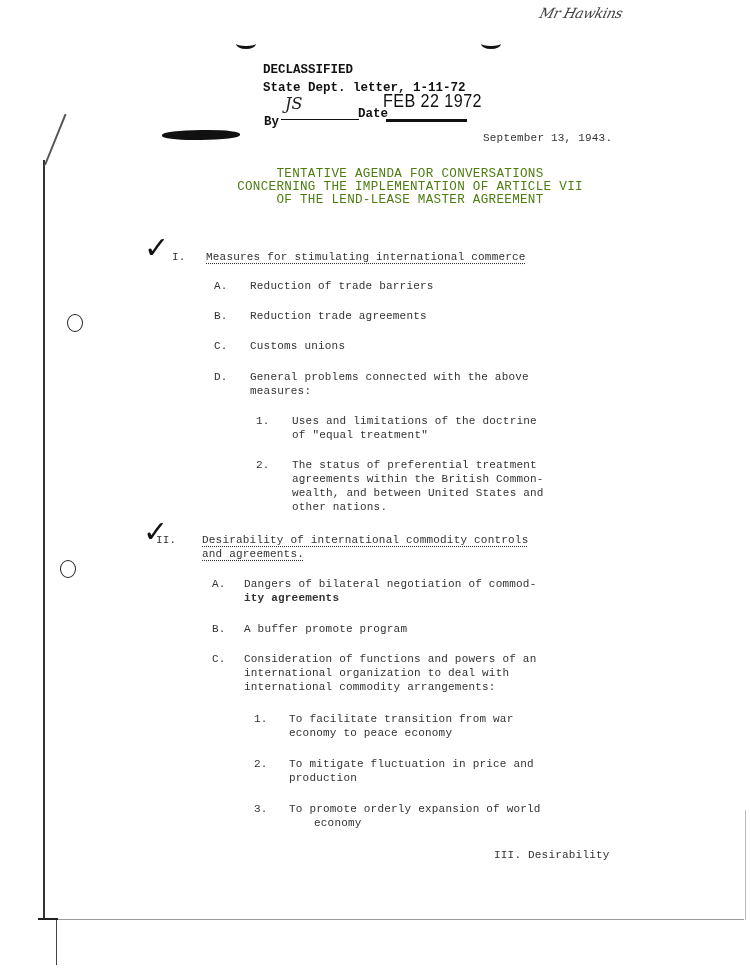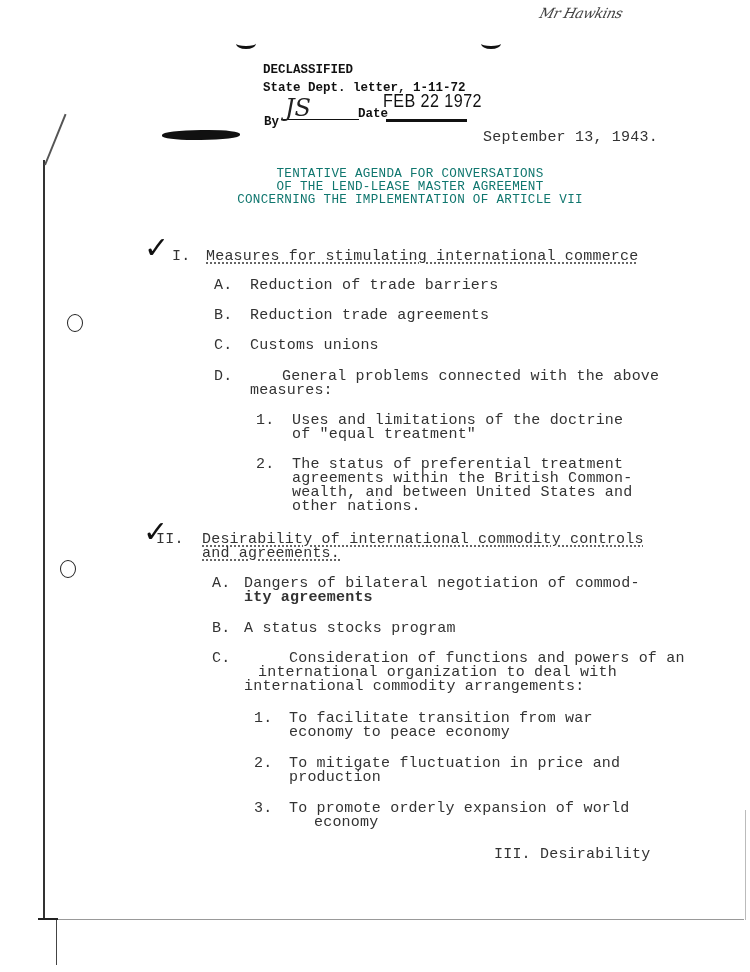--- a/index.html
+++ b/index.html
@@ -40,7 +40,7 @@
 <div class="abs stamp" style="left:263px; top:81px;">State Dept. letter, 1-11-72</div>
 <div class="abs stamp" style="left:264px; top:115px;">By</div>
 <div class="abs" style="left:281px; top:119px; width:78px; height:1px; background:#111;"></div>
-<div class="abs" style="left:285px; top:94px; font-family:'DejaVu Serif',serif; font-style:italic; font-size:24px; color:#222;">JS</div>
+<div class="abs" style="left:285px; top:94px; font-family:'DejaVu Serif',serif; font-style:italic; font-size:16px; color:#222;">JS</div>
 <div class="abs stamp" style="left:358px; top:107px;">Date</div>
 <div class="abs" style="left:386px; top:119px; width:81px; height:3px; background:#111;"></div>
 <div class="abs stampdate" style="left:383px; top:90px;">FEB 22 1972</div>

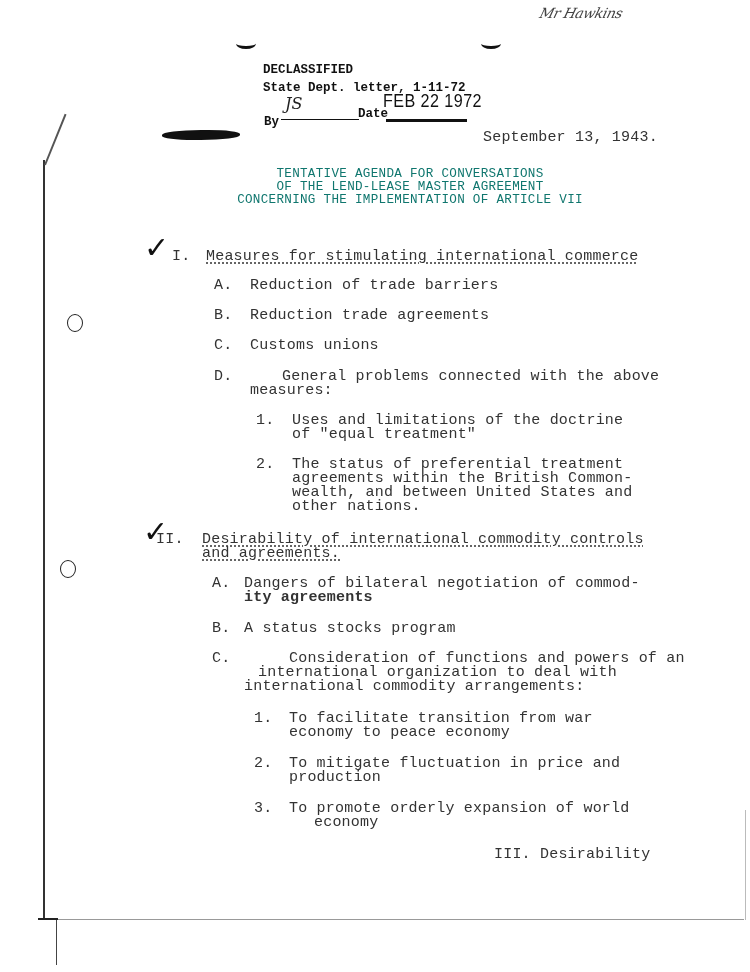--- a/index.html
+++ b/index.html
@@ -6,7 +6,7 @@
   body { width:750px; height:972px; background:#ffffff; position:relative; overflow:hidden;
          font-family:"Liberation Mono","DejaVu Sans Mono",monospace; color:#2a2a2a; }
   .abs { position:absolute; }
-  .tw { font-family:"Liberation Mono","DejaVu Sans Mono",monospace; font-size:15px; line-height:14px; color:#333; white-space:pre; letter-spacing:0.2px; }
+  .tw { font-family:"Liberation Mono","DejaVu Sans Mono",monospace; font-size:11px; line-height:14px; color:#333; white-space:pre; letter-spacing:0.2px; }
   .stamp { font-family:"Liberation Mono","DejaVu Sans Mono",monospace; font-weight:bold; font-size:12.5px; color:#111; white-space:pre; }
   .stampdate { font-family:"Liberation Sans","DejaVu Sans",sans-serif; font-size:19px; color:#111; transform:scaleX(0.85); transform-origin:left top; letter-spacing:0.5px; }
   .title { font-family:"Liberation Mono","DejaVu Sans Mono",monospace; font-size:12.6px; color:#0f766e; text-align:center; line-height:13px; letter-spacing:0.3px; }

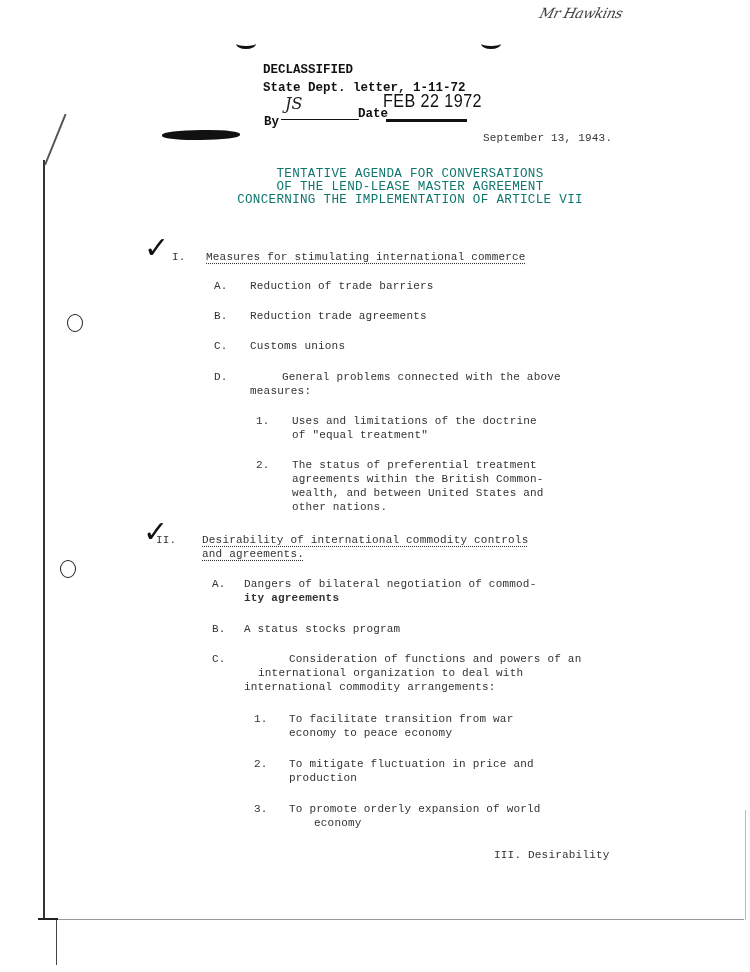--- a/index.html
+++ b/index.html
@@ -9,7 +9,7 @@
   .tw { font-family:"Liberation Mono","DejaVu Sans Mono",monospace; font-size:11px; line-height:14px; color:#333; white-space:pre; letter-spacing:0.2px; }
   .stamp { font-family:"Liberation Mono","DejaVu Sans Mono",monospace; font-weight:bold; font-size:12.5px; color:#111; white-space:pre; }
   .stampdate { font-family:"Liberation Sans","DejaVu Sans",sans-serif; font-size:19px; color:#111; transform:scaleX(0.85); transform-origin:left top; letter-spacing:0.5px; }
-  .title { font-family:"Liberation Mono","DejaVu Sans Mono",monospace; font-size:12.6px; color:#0f766e; text-align:center; line-height:13px; letter-spacing:0.3px; }
+  .title { font-family:"Liberation Mono","DejaVu Sans Mono",monospace; font-size:12.6px; color:#4d7c0f; text-align:center; line-height:13px; letter-spacing:0.3px; }
   .ul { text-decoration: underline; text-decoration-style: dotted; text-underline-offset:3px; }
   .handwriting { font-family:"DejaVu Serif",serif; font-style:italic; font-size:14px; color:#444; transform:skewX(-15deg); letter-spacing:-0.5px; }
   .check { font-family:"DejaVu Sans",sans-serif; font-size:30px; color:#111; font-weight:bold; }

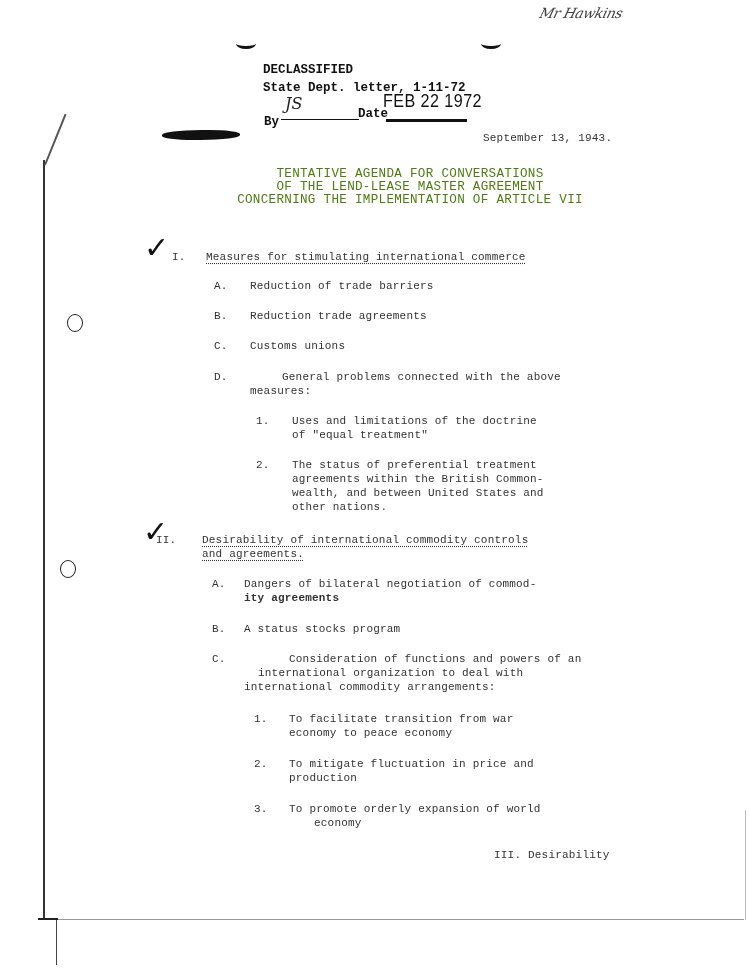--- a/index.html
+++ b/index.html
@@ -51,8 +51,8 @@
 
 <div class="abs title" style="left:190px; top:168px; width:440px;">
   <div>TENTATIVE AGENDA FOR CONVERSATIONS</div>
+  <div>CONCERNING THE IMPLEMENTATION OF ARTICLE VII</div>
   <div>OF THE LEND-LEASE MASTER AGREEMENT</div>
-  <div>CONCERNING THE IMPLEMENTATION OF ARTICLE VII</div>
 </div>
 
 <div class="abs check" style="left:144px; top:230px;">✓</div>

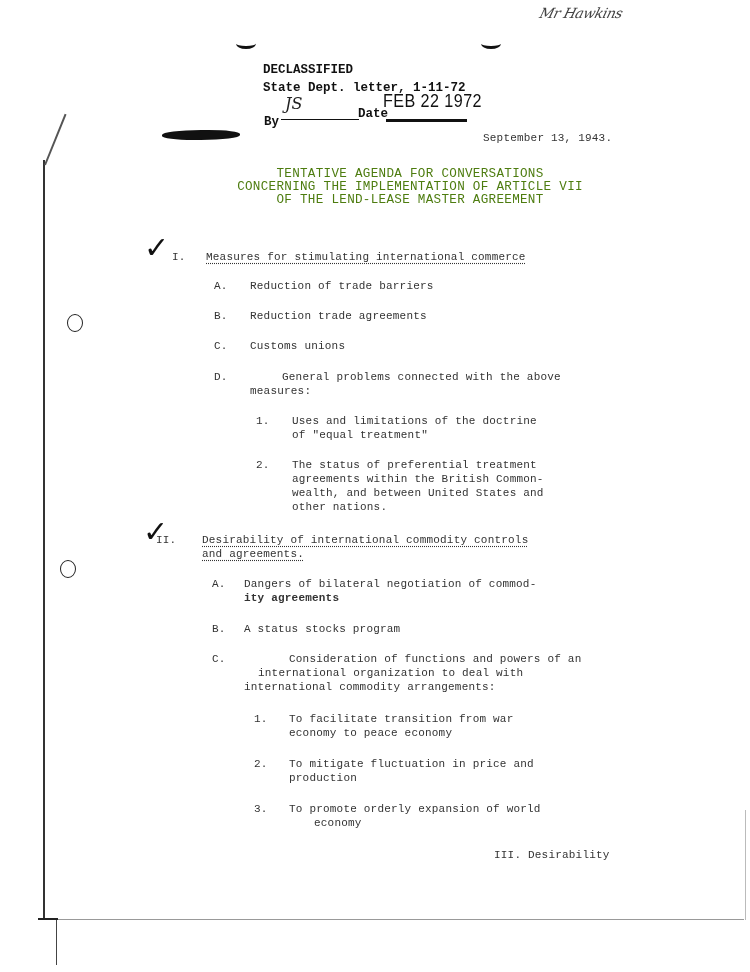--- a/index.html
+++ b/index.html
@@ -69,7 +69,7 @@
 <div class="abs tw" style="left:250px; top:339px;">Customs unions</div>
 
 <div class="abs tw" style="left:214px; top:370px;">D.</div>
-<div class="abs tw" style="left:250px; top:370px;margin-left:32px;">General problems connected with the above</div>
+<div class="abs tw" style="left:250px; top:370px;">General problems connected with the above</div>
 <div class="abs tw" style="left:250px; top:384px;">measures:</div>
 
 <div class="abs tw" style="left:256px; top:414px;">1.</div>

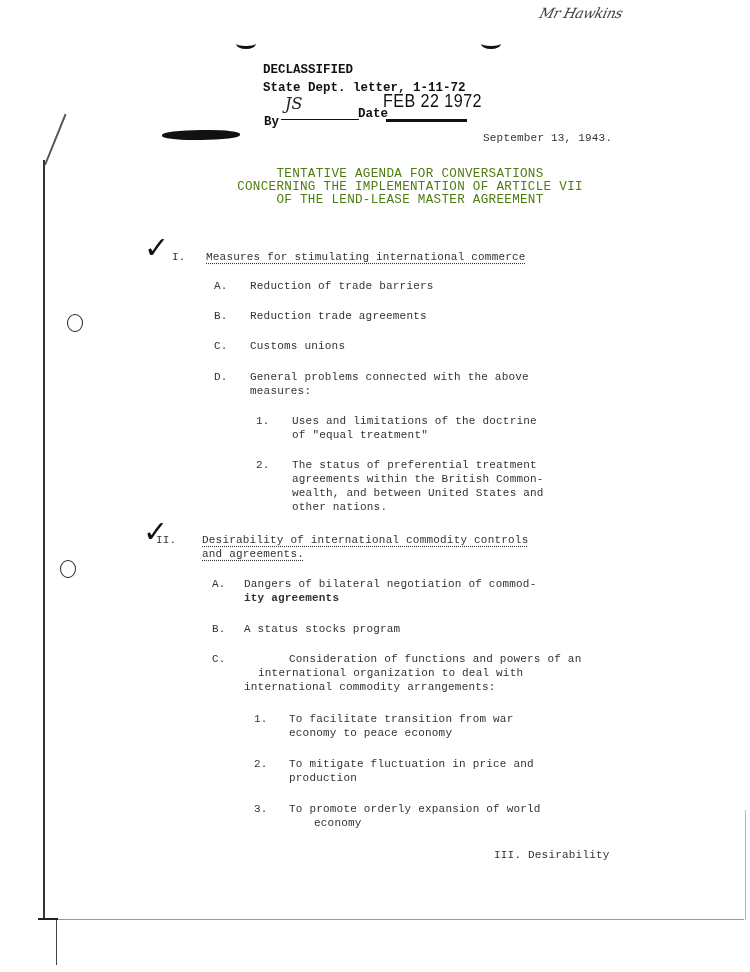--- a/index.html
+++ b/index.html
@@ -92,7 +92,7 @@
 <div class="abs tw" style="left:244px; top:591px;font-weight:bold;">ity agreements</div>
 
 <div class="abs tw" style="left:212px; top:622px;">B.</div>
-<div class="abs tw" style="left:244px; top:622px;">A status stocks program</div>
+<div class="abs tw" style="left:244px; top:622px;">A buffer promote program</div>
 
 <div class="abs tw" style="left:212px; top:652px;">C.</div>
 <div class="abs tw" style="left:244px; top:652px;margin-left:45px;">Consideration of functions and powers of an</div>

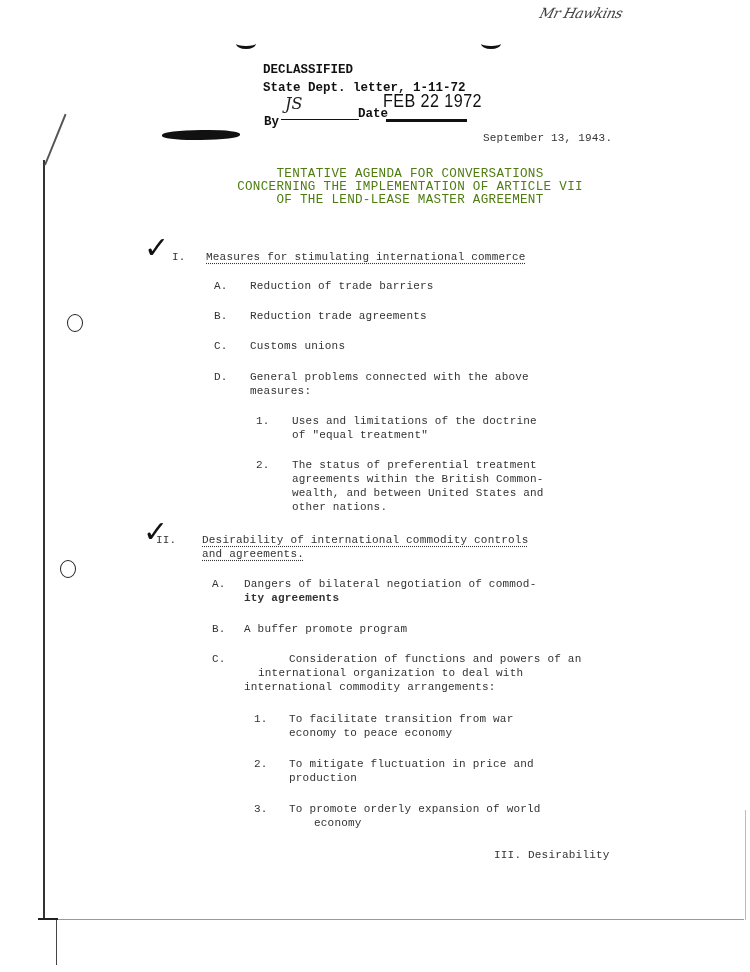--- a/index.html
+++ b/index.html
@@ -95,7 +95,7 @@
 <div class="abs tw" style="left:244px; top:622px;">A buffer promote program</div>
 
 <div class="abs tw" style="left:212px; top:652px;">C.</div>
-<div class="abs tw" style="left:244px; top:652px;margin-left:45px;">Consideration of functions and powers of an</div>
+<div class="abs tw" style="left:244px; top:652px;">Consideration of functions and powers of an</div>
 <div class="abs tw" style="left:258px; top:666px;">international organization to deal with</div>
 <div class="abs tw" style="left:244px; top:680px;">international commodity arrangements:</div>
 

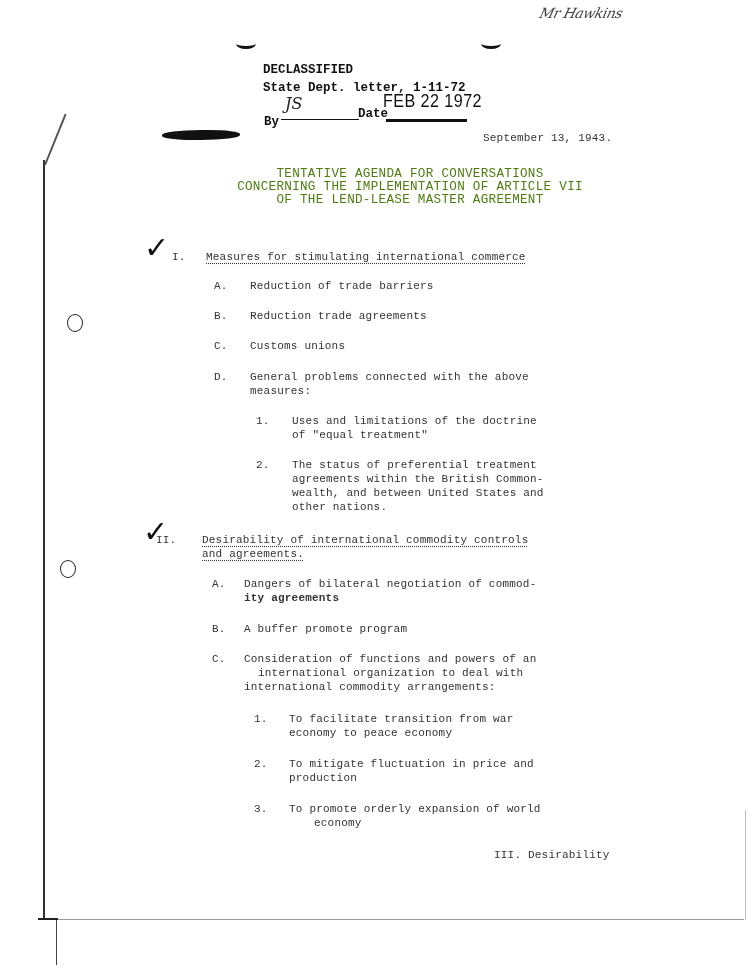--- a/index.html
+++ b/index.html
@@ -96,7 +96,7 @@
 
 <div class="abs tw" style="left:212px; top:652px;">C.</div>
 <div class="abs tw" style="left:244px; top:652px;">Consideration of functions and powers of an</div>
-<div class="abs tw" style="left:258px; top:666px;">international organization to deal with</div>
+<div class="abs tw" style="left:244px; top:666px;">international organization to deal with</div>
 <div class="abs tw" style="left:244px; top:680px;">international commodity arrangements:</div>
 
 <div class="abs tw" style="left:254px; top:712px;">1.</div>

